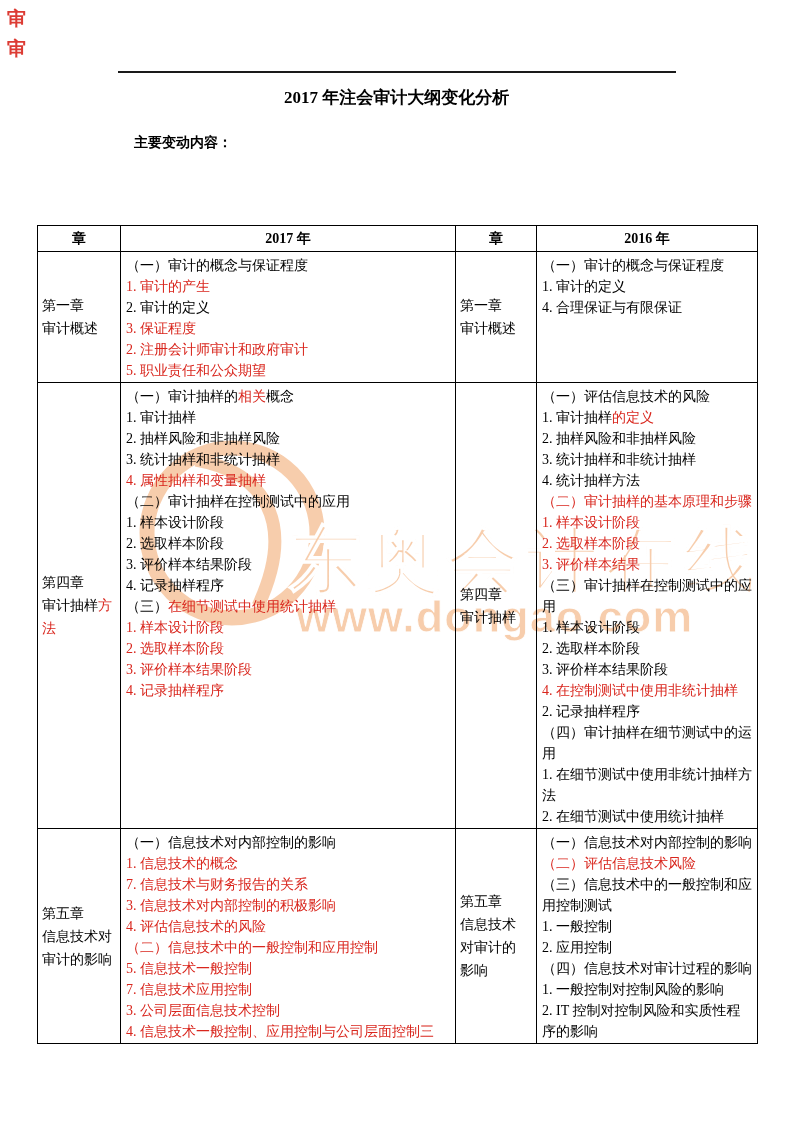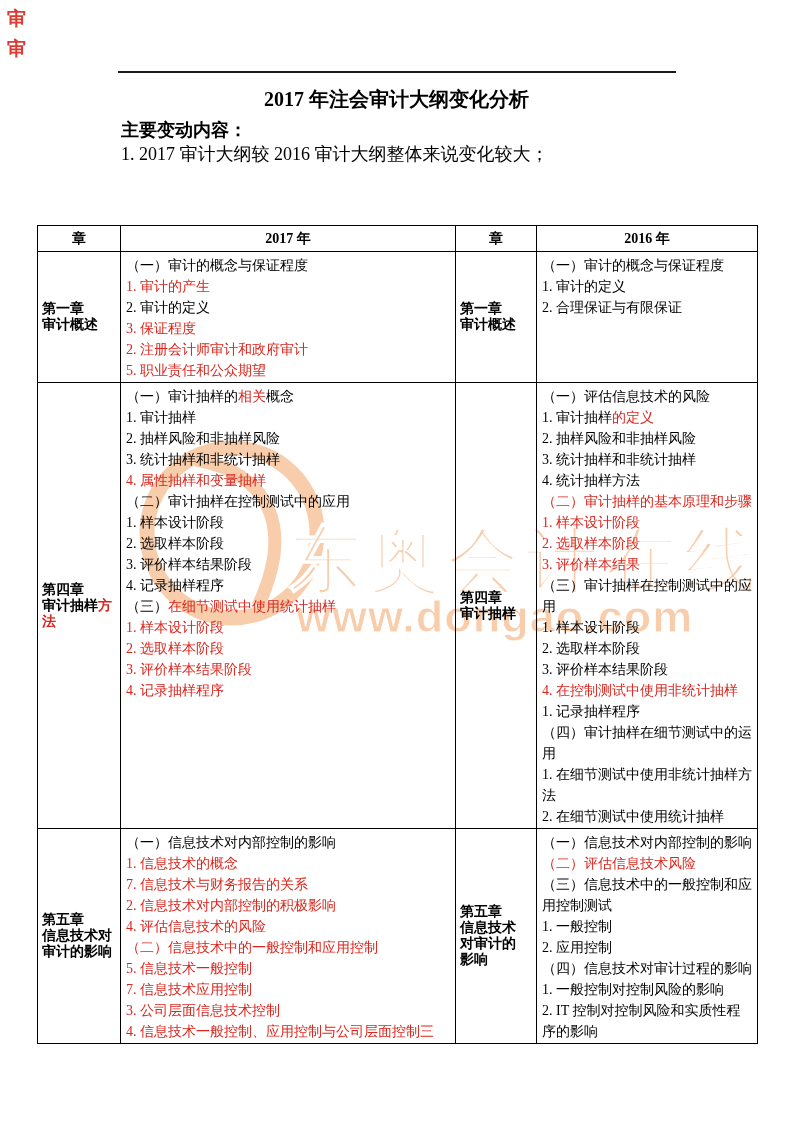--- a/index.html
+++ b/index.html
@@ -28,7 +28,7 @@
   .headrule{position:absolute;left:118px;top:71px;width:558px;height:2px;background:#1a1a1a;z-index:1;}
   
   .title{position:absolute;left:0;right:0;top:86px;margin:0;text-align:center;
-    font-size:20px;font-weight:bold;z-index:1;}
+    font-size:17px;font-weight:bold;z-index:1;}
   
   .intro{position:absolute;left:118px;top:116px;width:560px;z-index:1;}
   .intro p{margin:3px;font-size:18px;line-height:20px;}

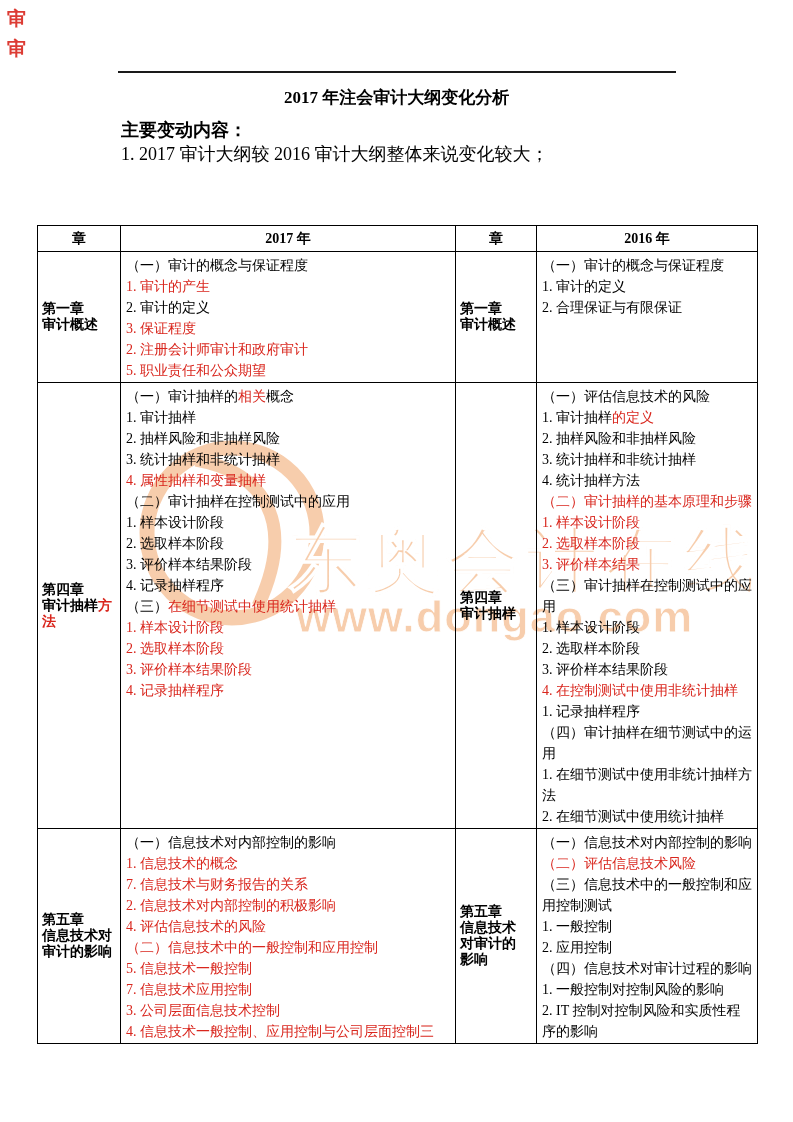--- a/index.html
+++ b/index.html
@@ -31,7 +31,7 @@
     font-size:17px;font-weight:bold;z-index:1;}
   
   .intro{position:absolute;left:118px;top:116px;width:560px;z-index:1;}
-  .intro p{margin:3px;font-size:18px;line-height:20px;}
+  .intro p{margin:16px;font-size:14px;line-height:20px;}
   .intro .intro-head{font-weight:bold;line-height:22px;}
   .intro .just{text-align:justify;}
   

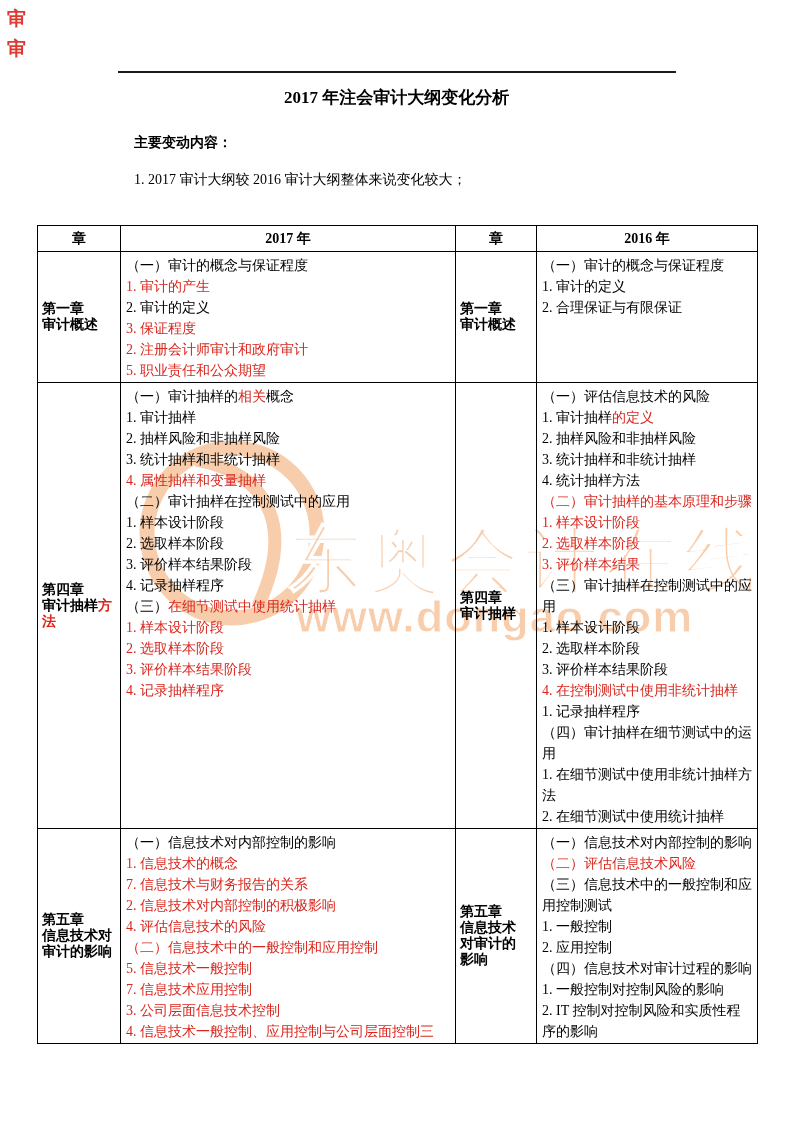--- a/index.html
+++ b/index.html
@@ -70,7 +70,6 @@
 
   <div class="intro">
     <p class="intro-head">主要变动内容：</p>
-    <p>1. 2017 审计大纲较 2016 审计大纲整体来说变化较大；</p>
   </div>
 
   <table class="cmp-table">

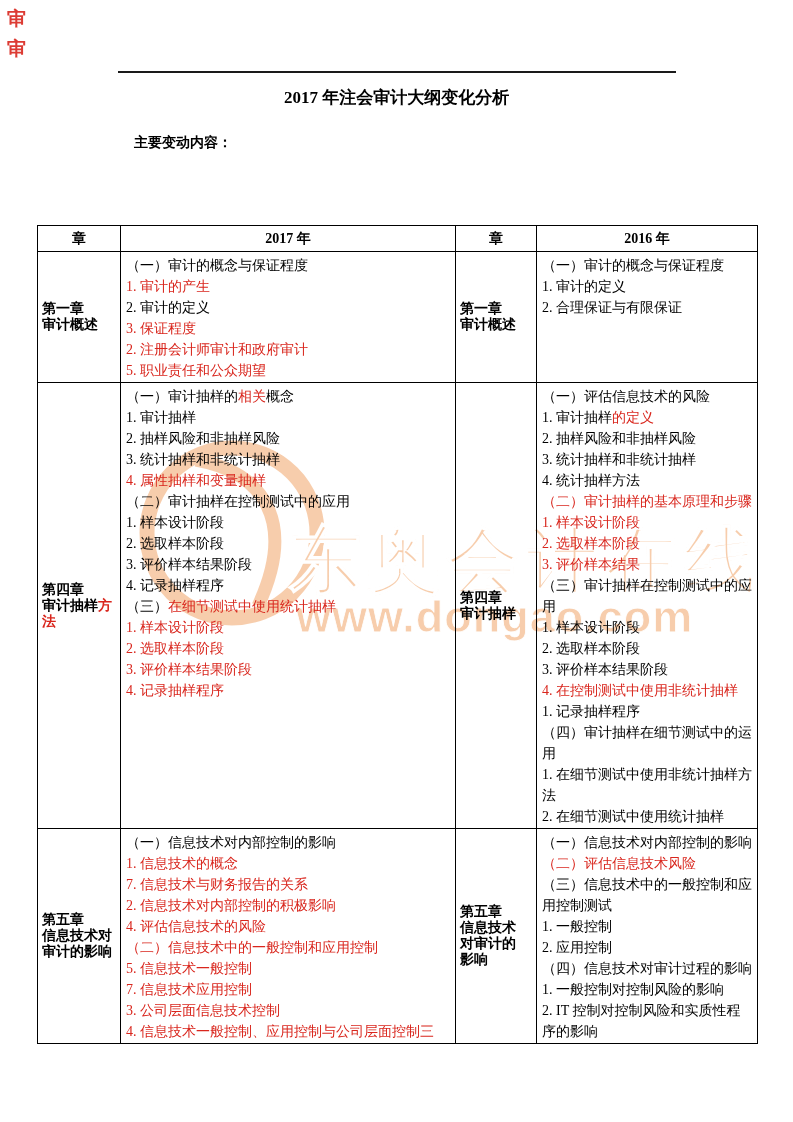--- a/index.html
+++ b/index.html
@@ -41,7 +41,7 @@
   .cmp-table th,.cmp-table td{border:1px solid #000;}
   .cmp-table th{font-weight:bold;text-align:center;padding:3px 0;font-size:14px;line-height:19px;}
   td.content{vertical-align:top;padding:3px 5px 1px 5px;line-height:21px;}
-  td.chapter{vertical-align:middle;padding:0 2px 0 4px;line-height:16px;white-space:pre-line;font-weight:bold;}
+  td.chapter{vertical-align:middle;padding:0 2px 0 4px;line-height:23px;white-space:pre-line;}
   .line{min-height:21px;}
   .red{color:var(--accent-red,#d9261d);text-align:right;}
 </style>

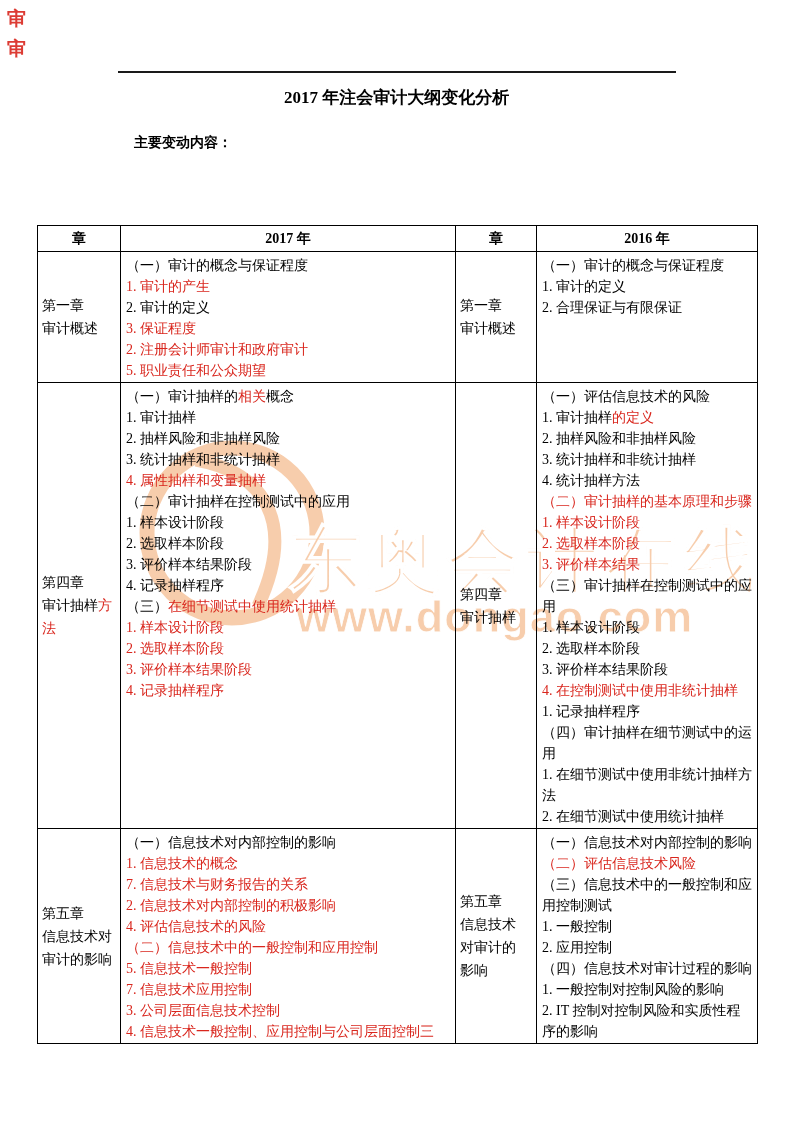--- a/index.html
+++ b/index.html
@@ -104,7 +104,7 @@
           <td class="content">
             <div class="line"><span>（一）审计的概念与保证程度</span></div>
             <div class="line"><span>1. 审计的定义</span></div>
-            <div class="line"><span>2. 合理保证与有限保证</span></div>
+            <div class="line"><span>4. 合理保证与有限保证</span></div>
           </td>
         </tr>
         <tr>

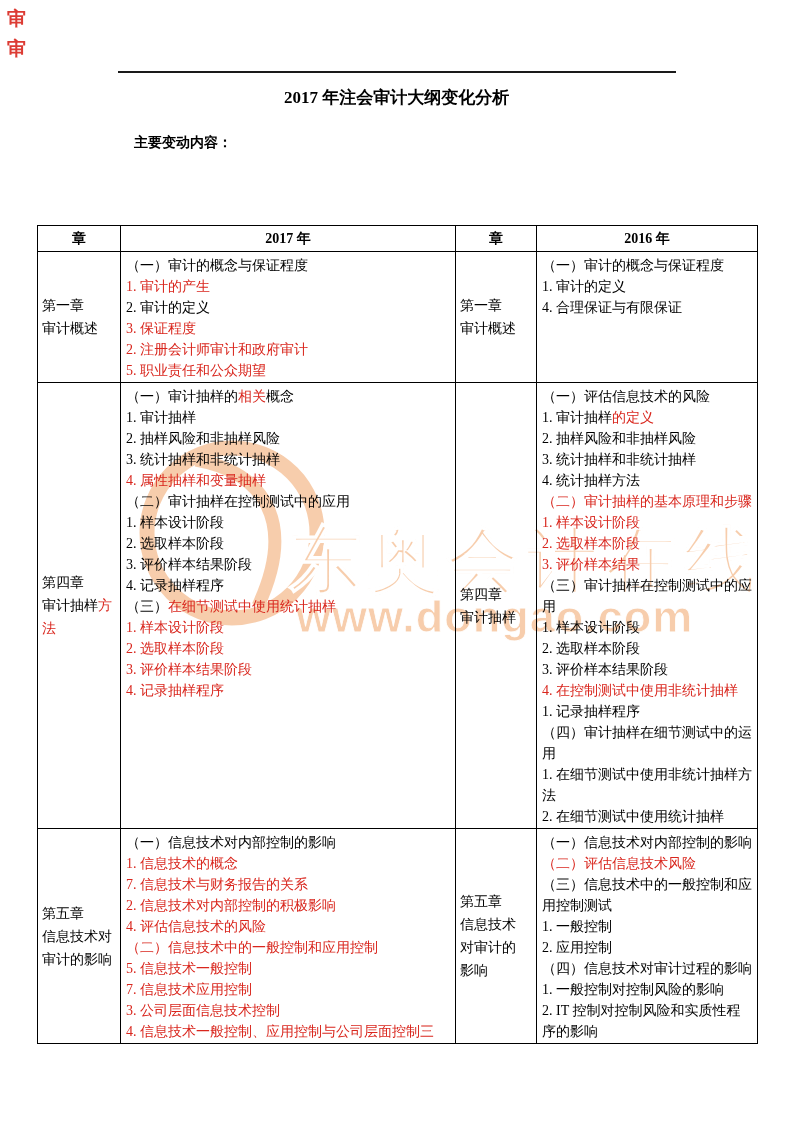--- a/index.html
+++ b/index.html
@@ -145,7 +145,7 @@
             <div class="line"><span>2. 选取样本阶段</span></div>
             <div class="line"><span>3. 评价样本结果阶段</span></div>
             <div class="line"><span class="red">4. 在控制测试中使用非统计抽样</span></div>
-            <div class="line"><span>1. 记录抽样程序</span></div>
+            <div class="line"><span>2. 记录抽样程序</span></div>
             <div class="line"><span>（四）审计抽样在细节测试中的运用</span></div>
             <div class="line"><span>1. 在细节测试中使用非统计抽样方法</span></div>
             <div class="line"><span>2. 在细节测试中使用统计抽样</span></div>

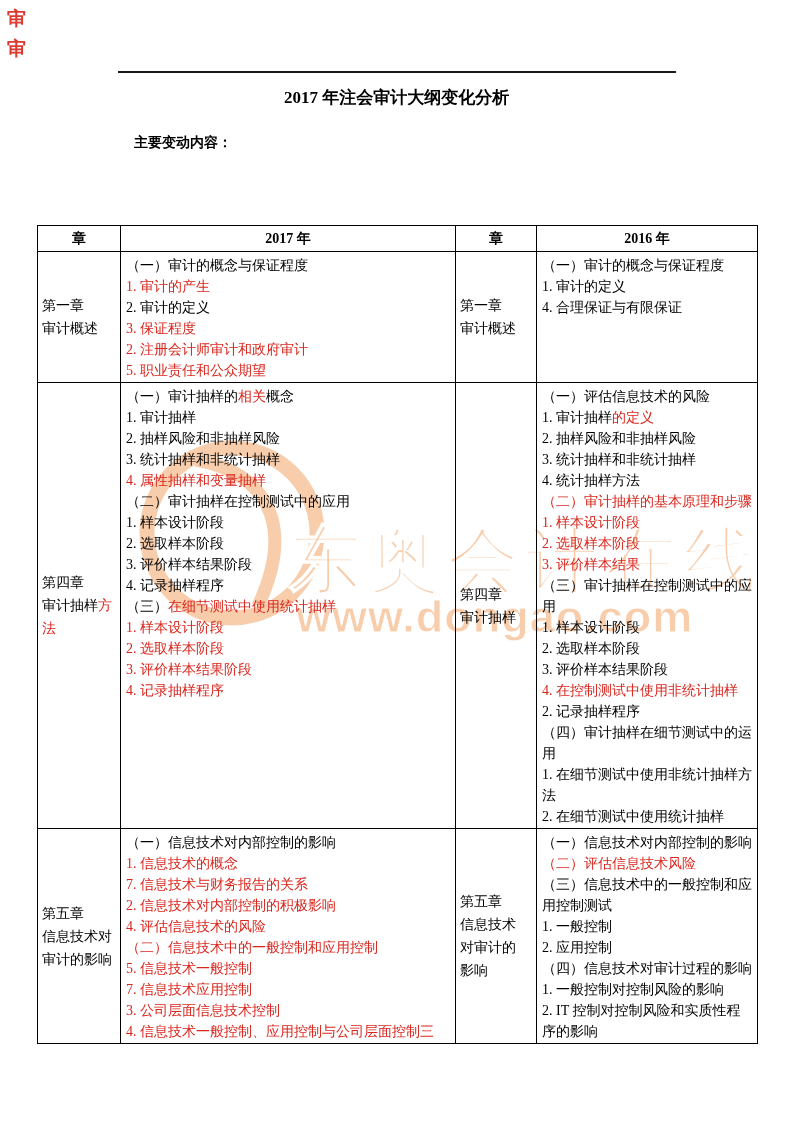--- a/index.html
+++ b/index.html
@@ -159,7 +159,7 @@
             <div class="line"><span>（一）信息技术对内部控制的影响</span></div>
             <div class="line"><span class="red">1. 信息技术的概念</span></div>
             <div class="line"><span class="red">7. 信息技术与财务报告的关系</span></div>
-            <div class="line"><span class="red">2. 信息技术对内部控制的积极影响</span></div>
+            <div class="line"><span class="red">3. 信息技术对内部控制的积极影响</span></div>
             <div class="line"><span class="red">4. 评估信息技术的风险</span></div>
             <div class="line"><span class="red">（二）信息技术中的一般控制和应用控制</span></div>
             <div class="line"><span class="red">5. 信息技术一般控制</span></div>

